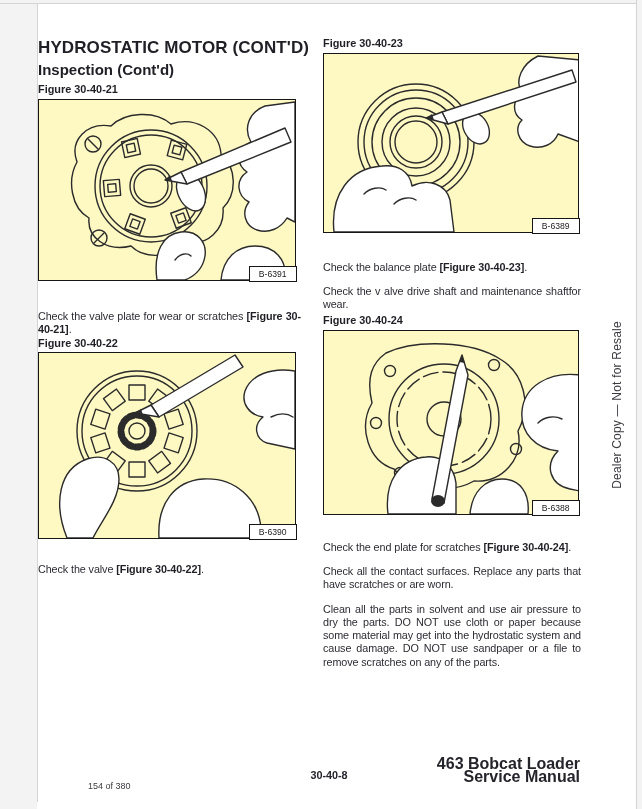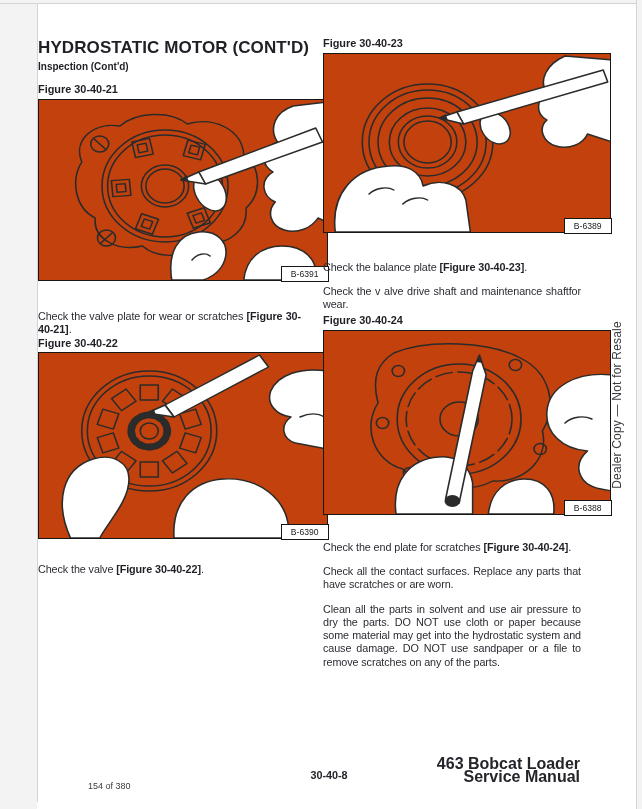--- a/index.html
+++ b/index.html
@@ -8,7 +8,7 @@
   .edge-strip{position:absolute;background:#f3f3f3;}
   .edge-line{position:absolute;background:#d4d4d4;}
   .title{position:absolute;font-size:17px;font-weight:bold;color:#1f1f26;letter-spacing:.1px;}
-  .subhead{position:absolute;font-size:10px;font-weight:bold;color:#1f1f26;text-align:center;}
+  .subhead{position:absolute;font-size:15px;font-weight:bold;color:#1f1f26;text-align:center;}
   .fig-heading{position:absolute;font-size:10.9px;font-weight:bold;color:#1f1f26;}
   .fig-box{position:absolute;border:1.5px solid #161616;background:#c2410c;padding-left:32px;}
   .fig-tag{position:absolute;right:-1.5px;bottom:-1.5px;border:1.4px solid #161616;background:#fff;

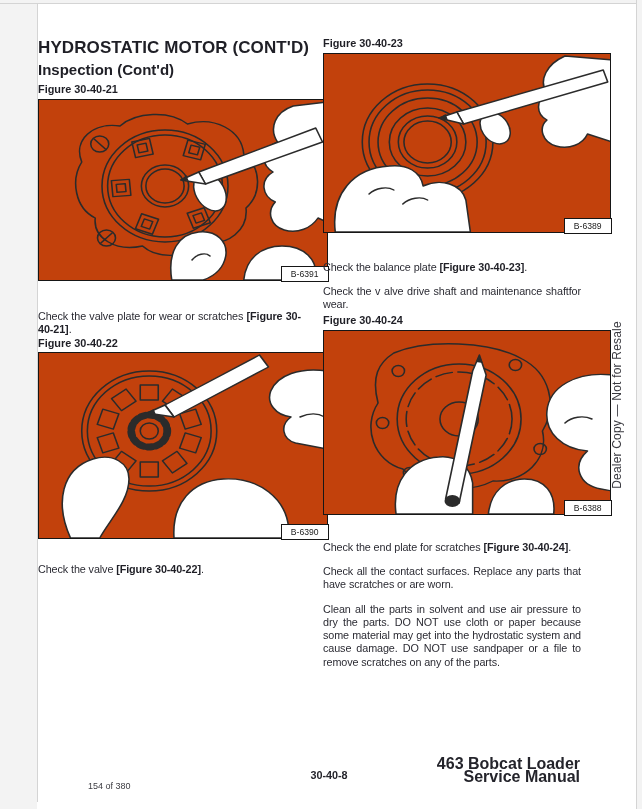--- a/index.html
+++ b/index.html
@@ -10,7 +10,7 @@
   .title{position:absolute;font-size:17px;font-weight:bold;color:#1f1f26;letter-spacing:.1px;}
   .subhead{position:absolute;font-size:15px;font-weight:bold;color:#1f1f26;text-align:center;}
   .fig-heading{position:absolute;font-size:10.9px;font-weight:bold;color:#1f1f26;}
-  .fig-box{position:absolute;border:1.5px solid #161616;background:#c2410c;padding-left:32px;}
+  .fig-box{position:absolute;border:1.5px solid #161616;background:#fef9c3;}
   .fig-tag{position:absolute;right:-1.5px;bottom:-1.5px;border:1.4px solid #161616;background:#fff;
            font-size:8.6px;color:#222;padding:2px 9px 2px 9px;line-height:10px;}
   .para{position:absolute;font-size:10.8px;line-height:13.2px;color:#2b2b33;text-align:justify;letter-spacing:-.1px;}

